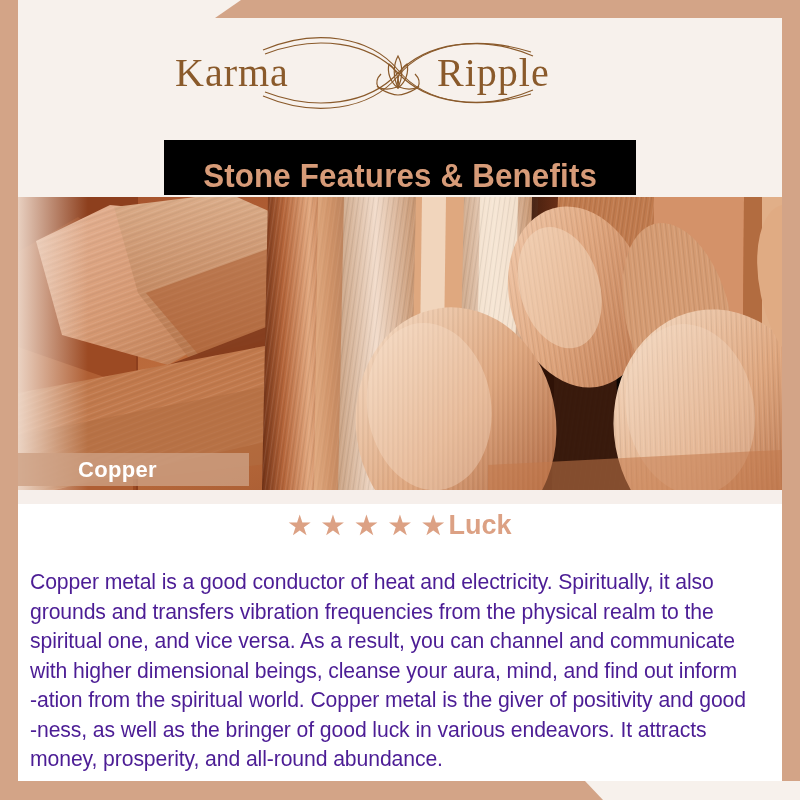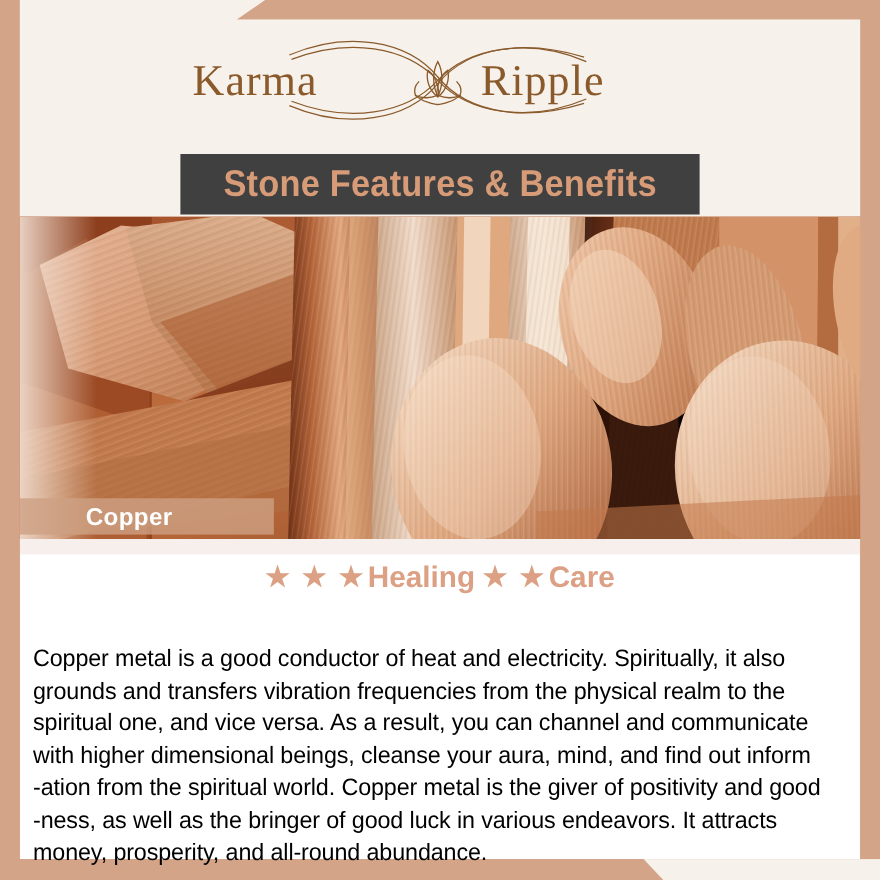--- a/index.html
+++ b/index.html
@@ -57,8 +57,8 @@
   .title-band{
     position:absolute;
     left:164px; top:140px; width:472px; height:55px;
-    background:#404040;
-    display:flex; align-items:center; justify-content:center;
+    background:#000000;
+    display:flex; align-items:flex-end; justify-content:center;
     z-index:4;
   }
   .title-text{

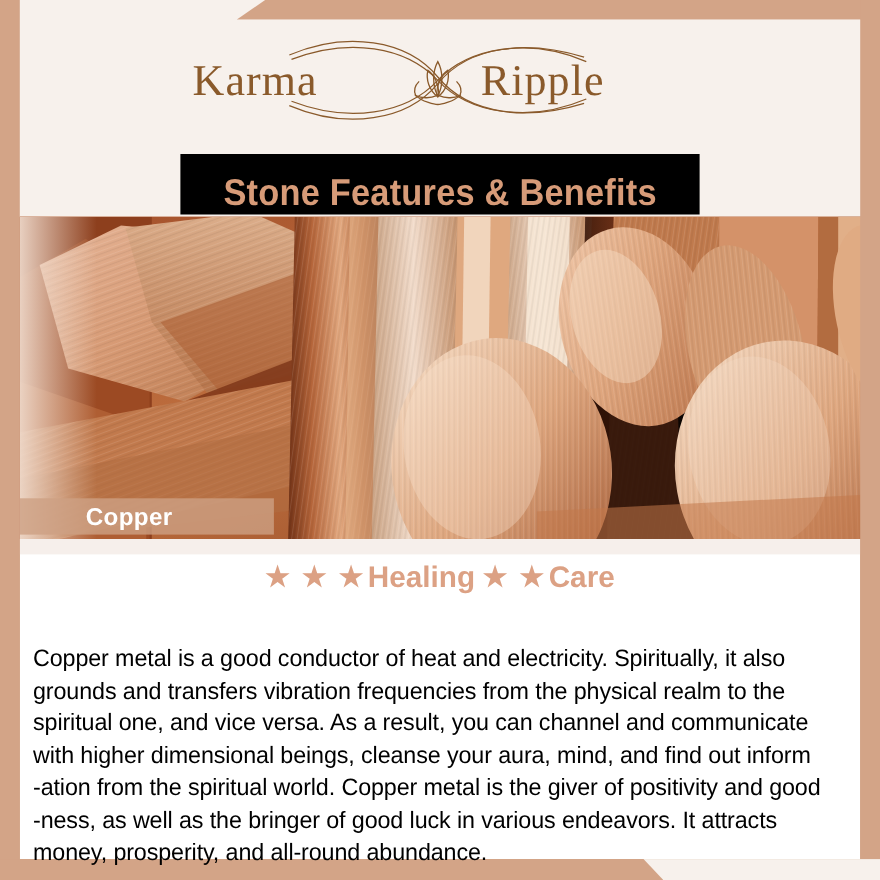--- a/index.html
+++ b/index.html
@@ -371,7 +371,6 @@
       </div>
       <div class="benefit">
         <span class="star">★</span>
-        <span>Healing</span>
       </div>
       <div class="benefit">
         <span class="star">★</span>

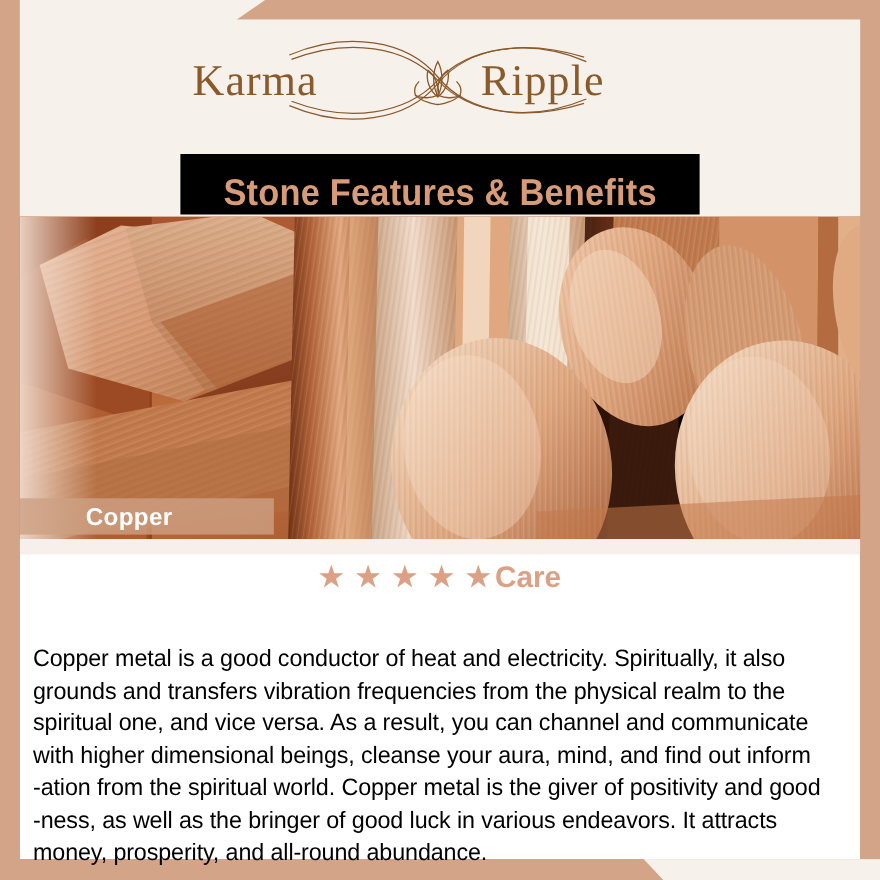--- a/index.html
+++ b/index.html
@@ -377,7 +377,7 @@
       </div>
       <div class="benefit">
         <span class="star">★</span>
-        <span>Care</span>
+        <span>Luck</span>
       </div>
     </div>
 

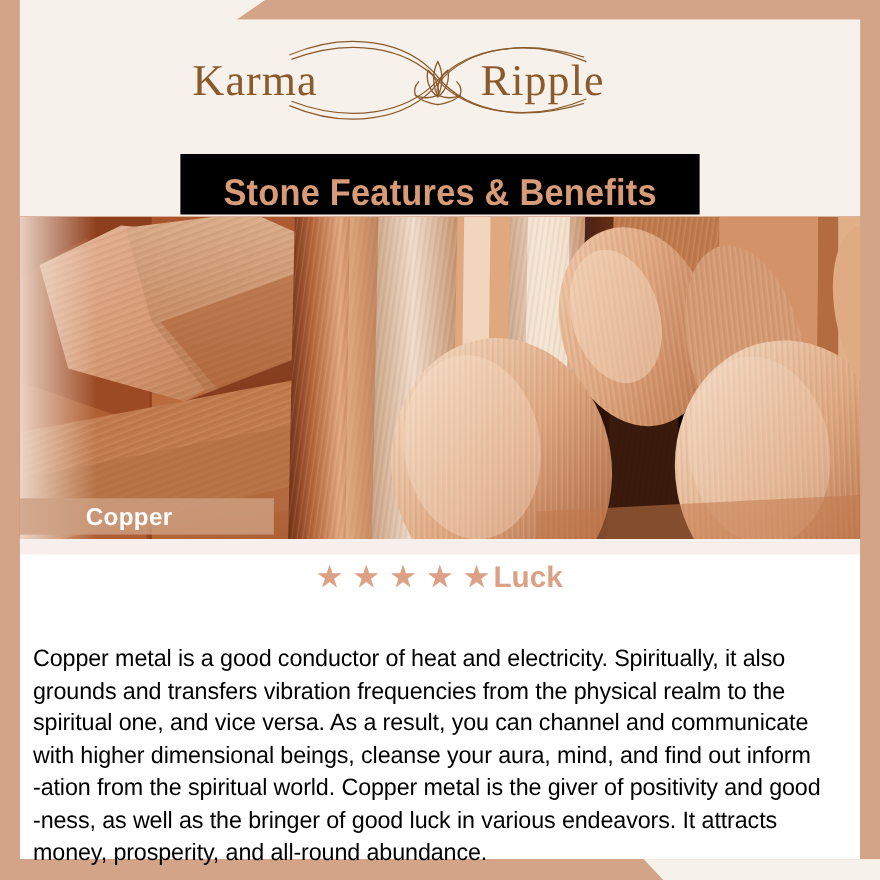--- a/index.html
+++ b/index.html
@@ -140,9 +140,9 @@
   
   .body-copy{
     position:absolute;
-    left:30px; top:584px; width:750px;
+    left:30px; top:568px; width:750px;
     z-index:6;
-    color:#000000;
+    color:#4c1d95;
   }
   .body-copy p{
     font-family:"Liberation Sans Narrow","Liberation Sans", sans-serif;

